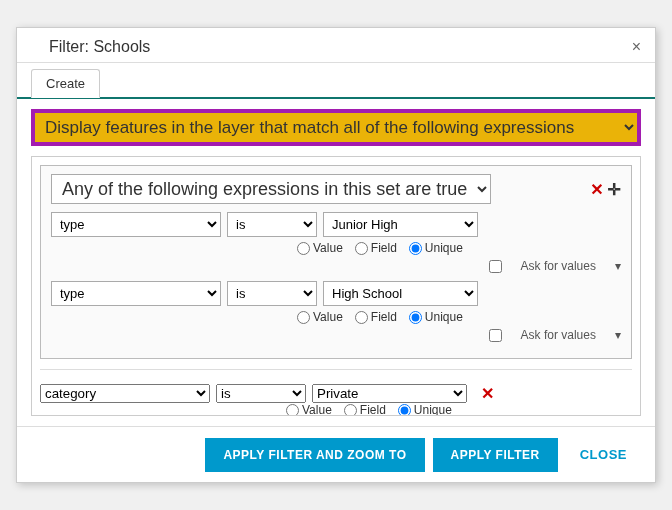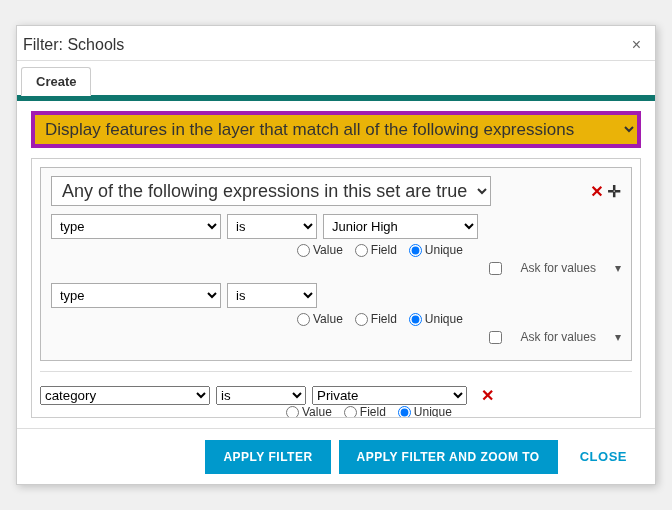--- a/index.html
+++ b/index.html
@@ -24,7 +24,7 @@
       display: flex;
       align-items: center;
       justify-content: space-between;
-      padding: 10px 14px 6px 6px;
+      padding: 10px 14px 6px 32px;
       border-bottom: 1px solid #ddd;
     }
     .dialog-title {

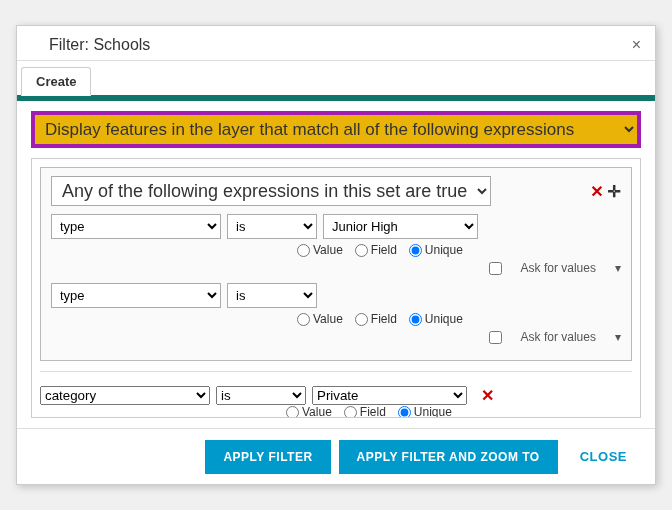--- a/index.html
+++ b/index.html
@@ -39,10 +39,9 @@
       line-height: 1;
     }
     .tab-bar {
-      padding: 0 4px;
-      border-bottom: 6px solid #0f766e;
-      display: flex;
-      font-weight: bold;
+      padding: 0 14px;
+      border-bottom: 2px solid #0f766e;
+      display: flex;
     }
     .tab {
       padding: 6px 14px;

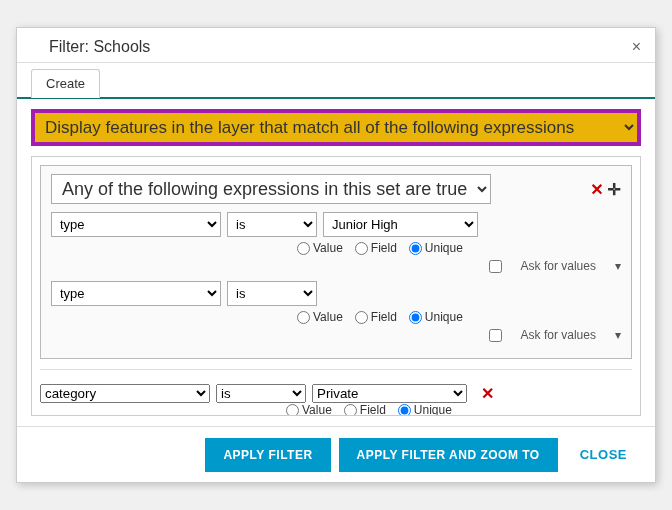--- a/index.html
+++ b/index.html
@@ -328,6 +328,9 @@
           <select class="expr-op">
             <option>is</option>
           </select>
+          <select class="expr-val">
+            <option>High School</option>
+          </select>
         </div>
         <div class="radio-row">
           <label class="radio-item">

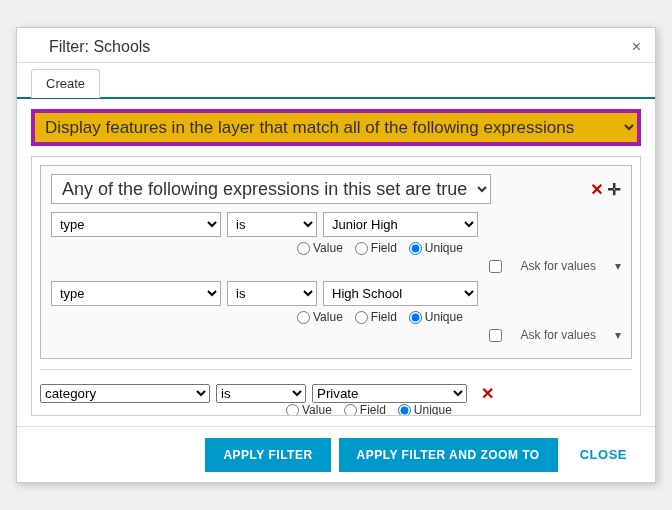--- a/index.html
+++ b/index.html
@@ -395,8 +395,8 @@
   </div>
 
   <div class="dialog-footer">
+    <button class="btn-blue">Apply Filter and Zoom To</button>
     <button class="btn-blue">Apply Filter</button>
-    <button class="btn-blue">Apply Filter and Zoom To</button>
     <button class="btn-close-text">Close</button>
   </div>
 </div>

